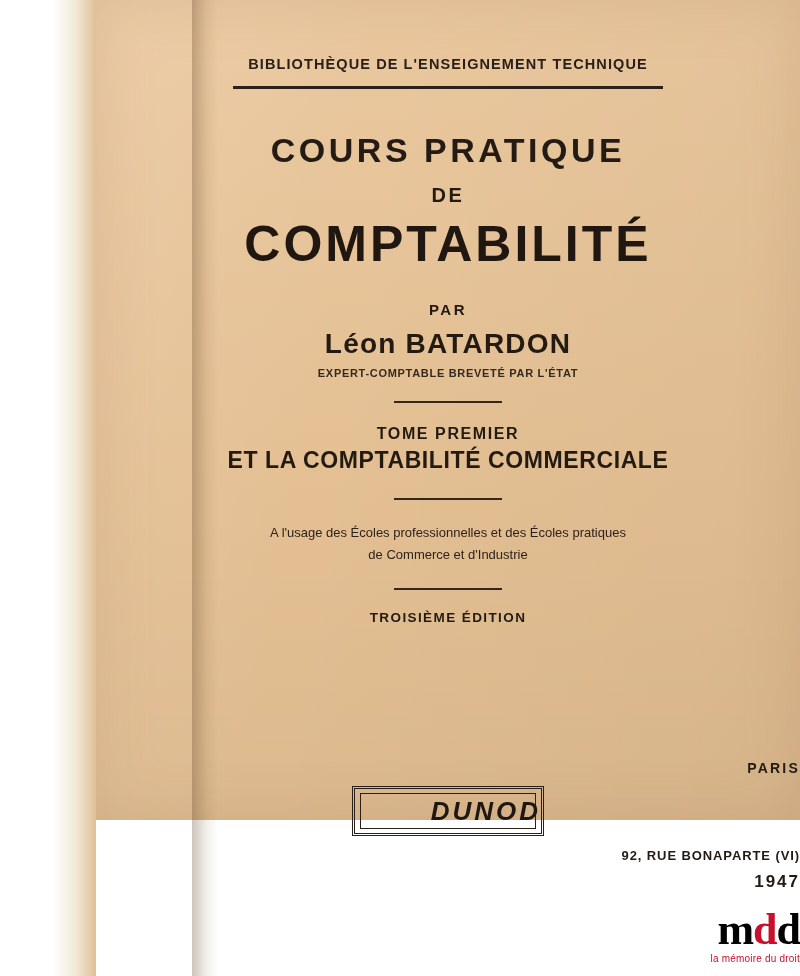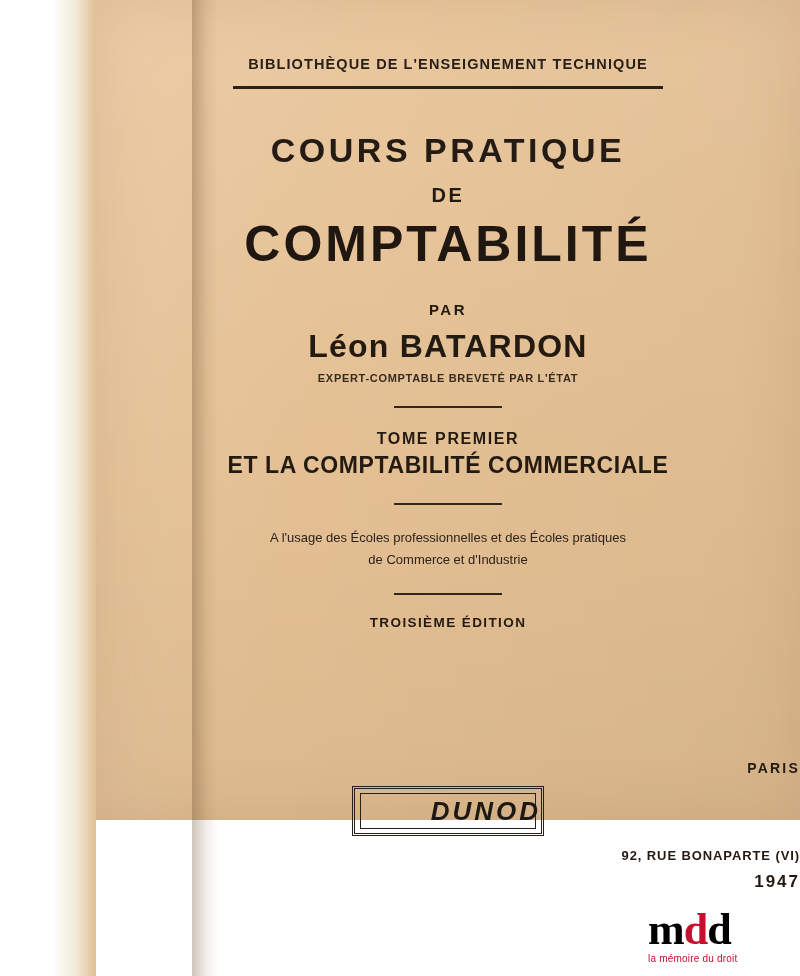--- a/index.html
+++ b/index.html
@@ -102,7 +102,7 @@
   }
   .author {
     margin-top: 10px;
-    font-size: 32px;
+    font-size: 28px;
     font-weight: bold;
     letter-spacing: 1.2px;
   }

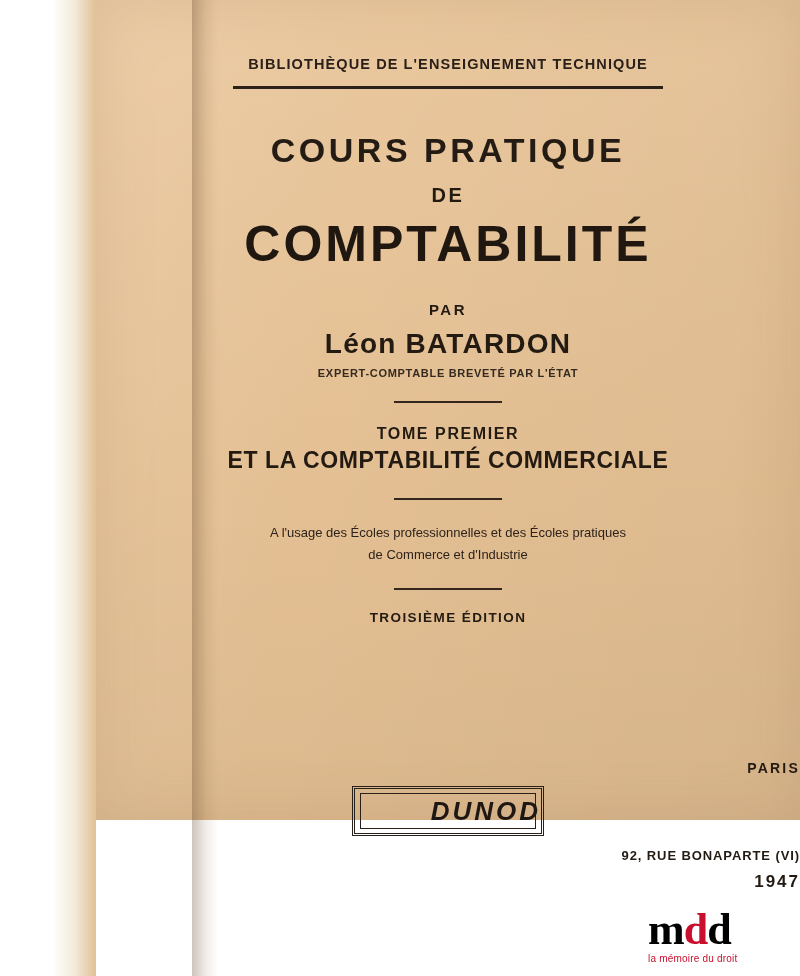--- a/index.html
+++ b/index.html
@@ -207,7 +207,7 @@
     width: 152px;
     height: 72px;
     background: #ffffff;
-    text-align: left;
+    text-align: right;
   }
   #mdd-letters {
     font-family: "Liberation Serif", serif;

